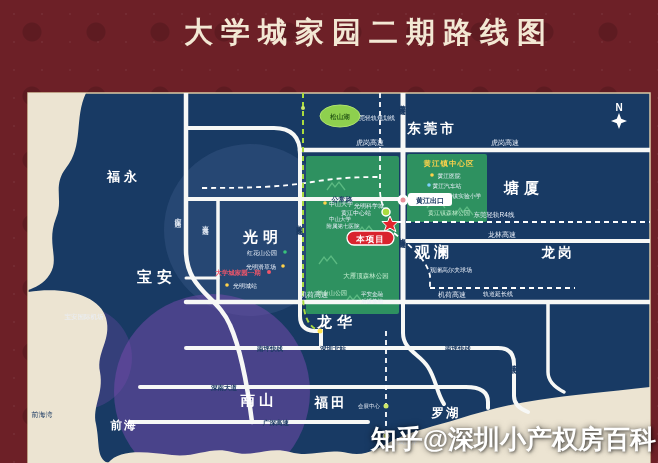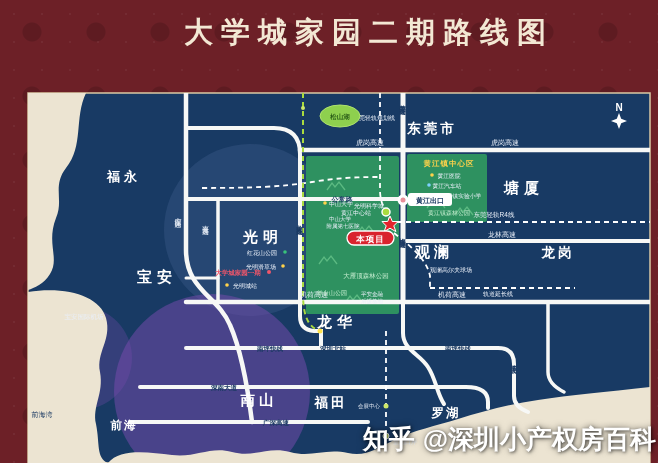--- a/index.html
+++ b/index.html
@@ -27,7 +27,7 @@
   .watermark{position:absolute;right:2px;bottom:6px;white-space:nowrap;
        font-size:26px;font-weight:bold;color:#ffffff;
        text-shadow:0 0 6px rgba(0,0,0,.55),1px 1px 3px rgba(0,0,0,.5);}
-  .watermark .acct{margin-left:8px;text-align:center;}
+  .watermark .acct{margin-left:0;text-align:center;}
 </style>
 </head>
 <body>

